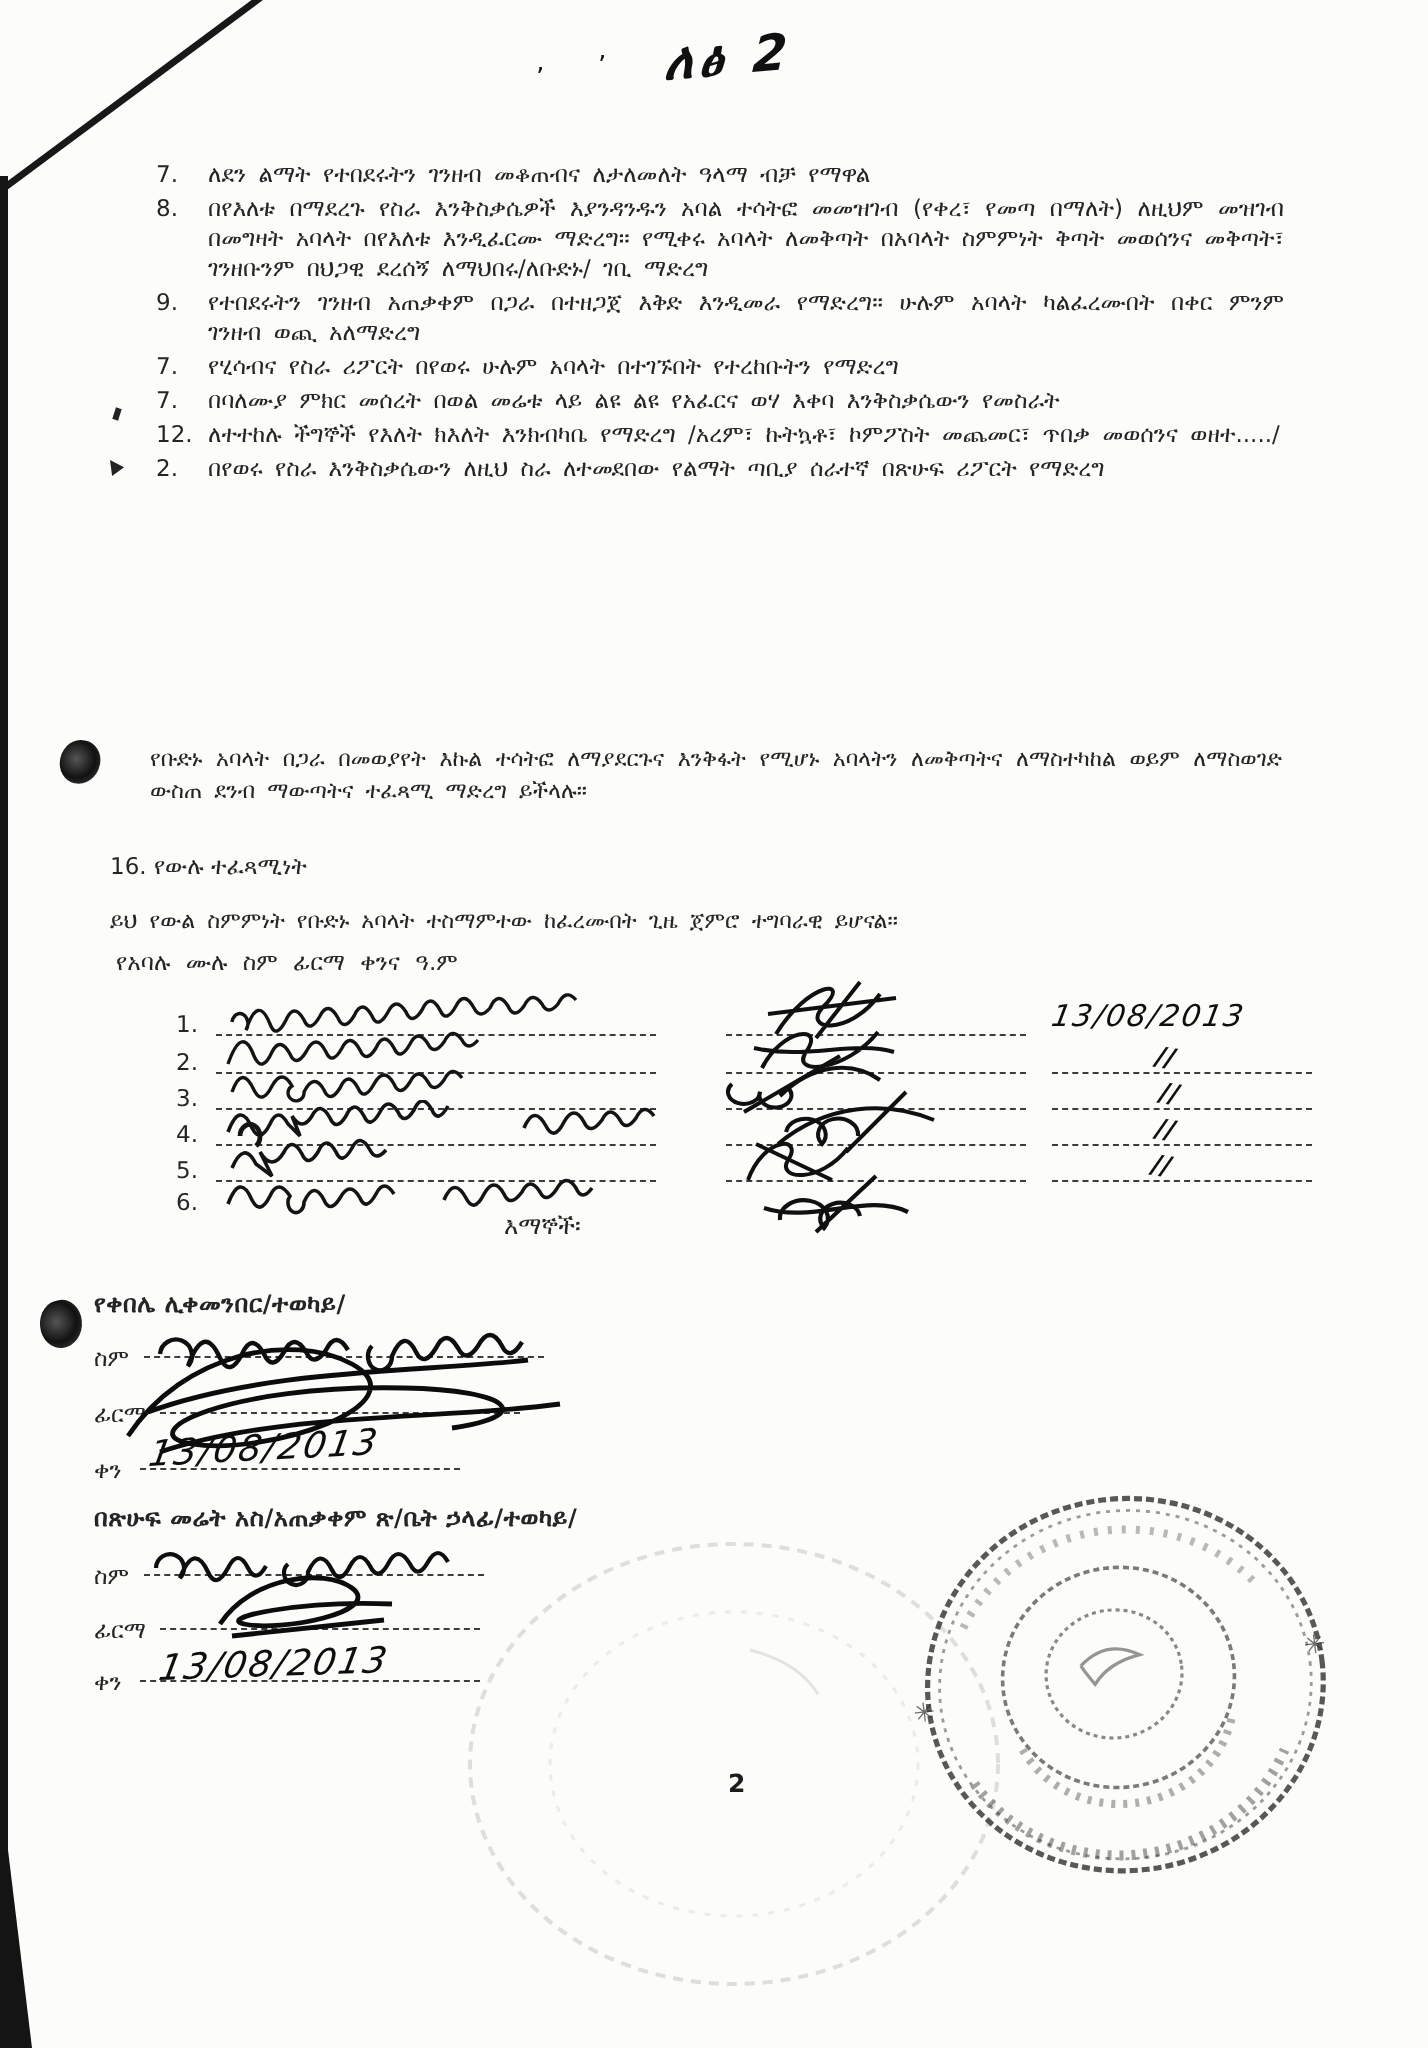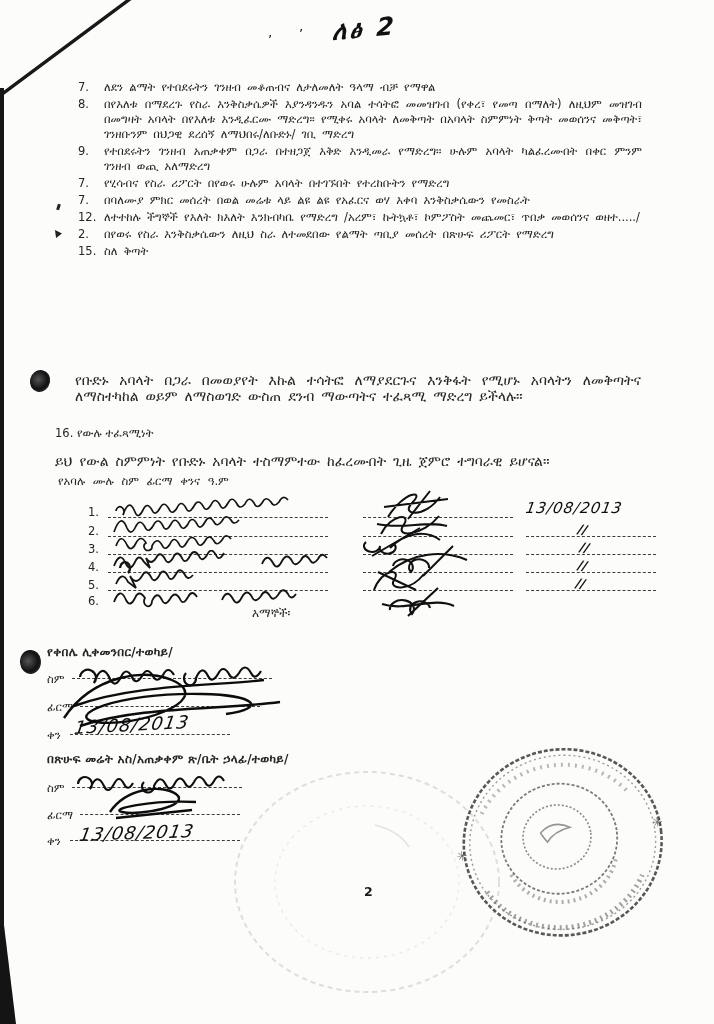--- a/index.html
+++ b/index.html
@@ -104,7 +104,7 @@
       </div>
     <div class="doc-item">
         <span class="num">2.</span>
-        <span class="txt">በየወሩ የስራ እንቅስቃሴውን ለዚህ ስራ ለተመደበው የልማት ጣቢያ መሰረት በጽሁፍ ሪፖርት የማድረግ</span>
+        <span class="txt">በየወሩ የስራ እንቅስቃሴውን ለዚህ ስራ ለተመደበው የልማት ጣቢያ ሰራተኛ በጽሁፍ ሪፖርት የማድረግ</span>
       </div>
     <div class="doc-item">
         <span class="num">15.</span>

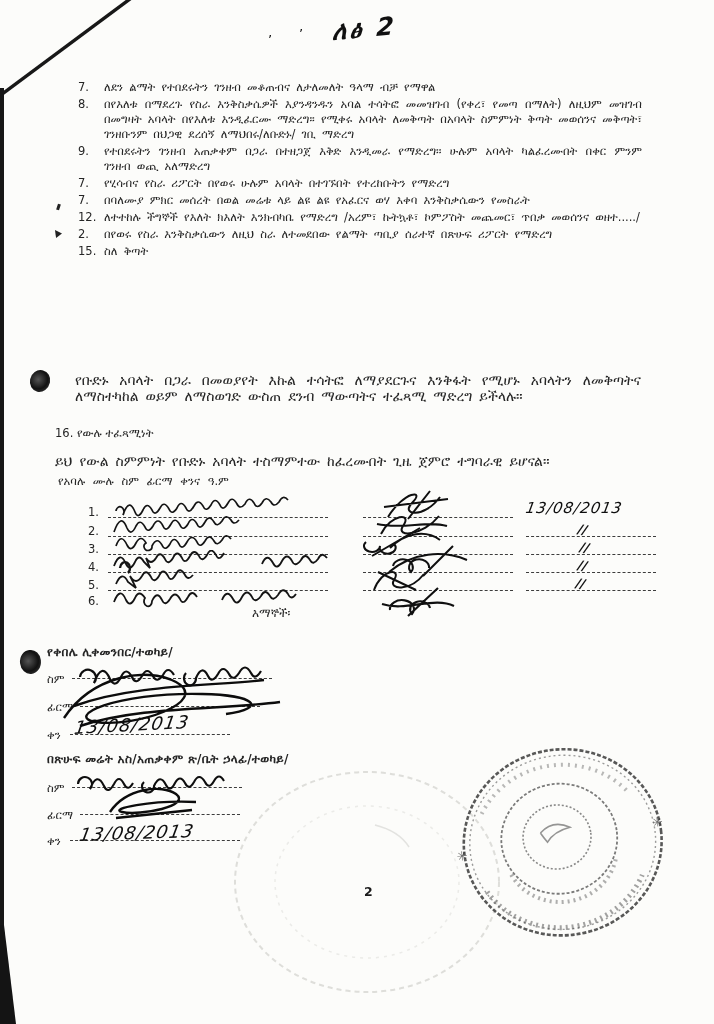--- a/index.html
+++ b/index.html
@@ -106,10 +106,6 @@
         <span class="num">2.</span>
         <span class="txt">በየወሩ የስራ እንቅስቃሴውን ለዚህ ስራ ለተመደበው የልማት ጣቢያ ሰራተኛ በጽሁፍ ሪፖርት የማድረግ</span>
       </div>
-    <div class="doc-item">
-        <span class="num">15.</span>
-        <span class="txt">ስለ ቅጣት</span>
-      </div>
   </div>
 
   <div class="para p-penalty">የቡድኑ አባላት በጋራ በመወያየት እኩል ተሳትፎ ለማያደርጉና እንቅፋት የሚሆኑ አባላትን ለመቅጣትና ለማስተካከል ወይም ለማስወገድ ውስጠ ደንብ ማውጣትና ተፈጻሚ ማድረግ ይችላሉ፡፡</div>

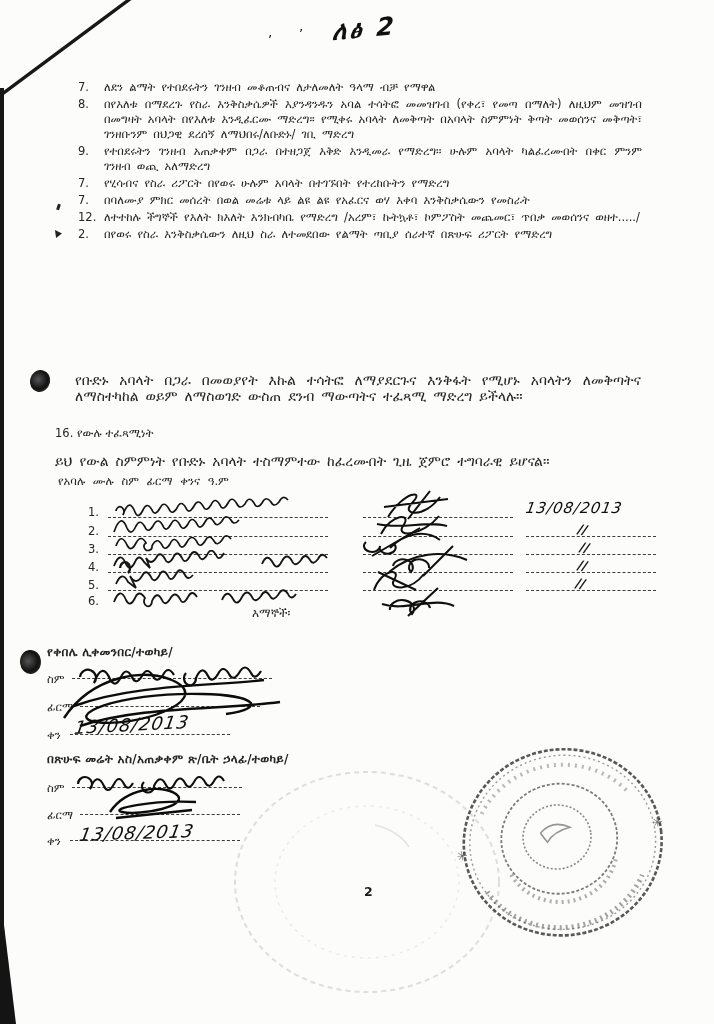--- a/index.html
+++ b/index.html
@@ -32,7 +32,7 @@
   .doc-item{display:flex;margin-bottom:2px;font-size:11.5px;line-height:15px;}
   .doc-item .num{width:26px;flex:0 0 26px;}
   .doc-item .txt{flex:1;text-align:justify;text-align-last:left;word-spacing:2.5px;}
-  .para{position:absolute;font-size:14px;line-height:16px;text-align:justify;
+  .para{position:absolute;font-size:11px;line-height:16px;text-align:justify;
     text-align-last:left;word-spacing:2.5px;}
   .p-penalty{left:75px;top:372px;width:566px;}
   .h16{position:absolute;left:55px;top:426px;font-size:11.5px;}

